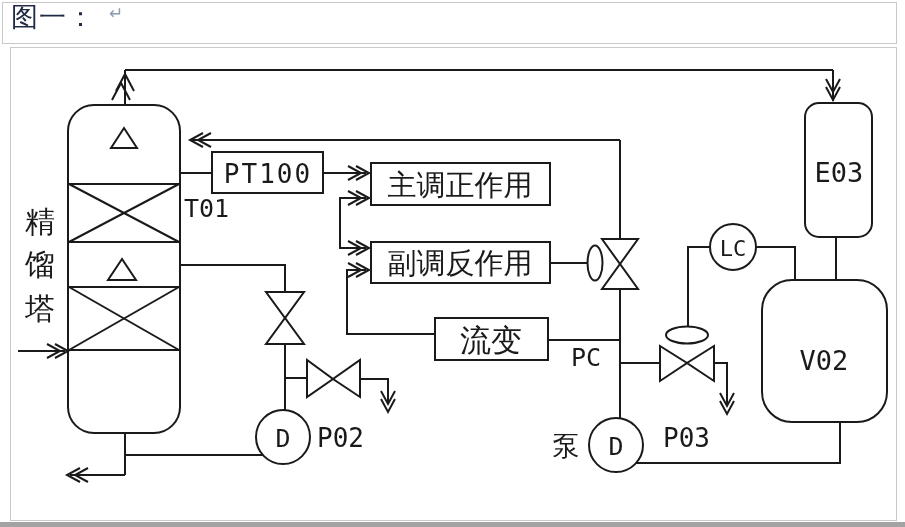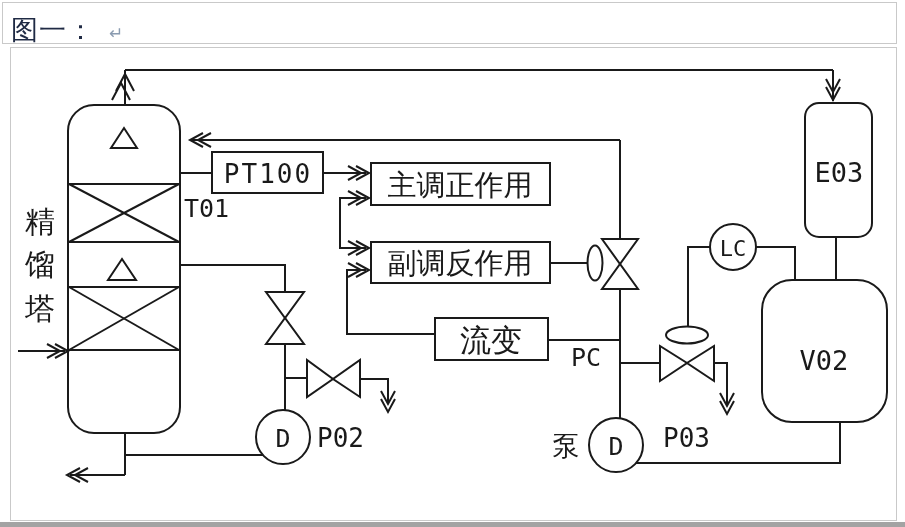--- a/index.html
+++ b/index.html
@@ -10,7 +10,7 @@
   .caption-bar {
     position:absolute; left:2px; top:2px; width:893px; height:40px;
     border:1px solid #c9c9c9; background:#fff;
-    display:flex; align-items:flex-end;
+    display:flex; align-items:flex-start;
   }
   .caption-text {
     margin-left:8px; font-size:27px; line-height:1; color:#1f2a44;

